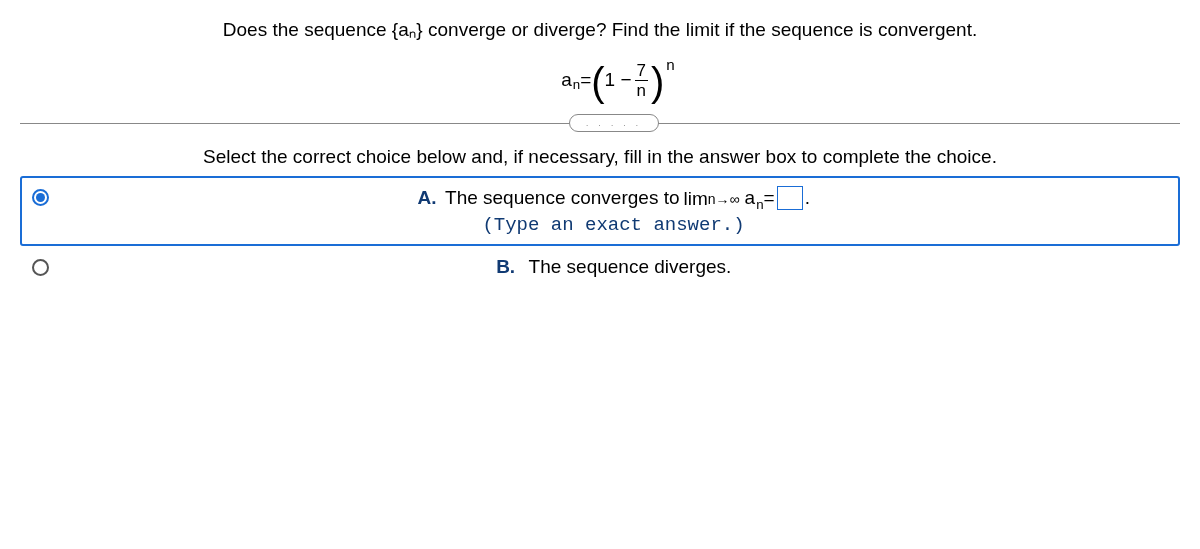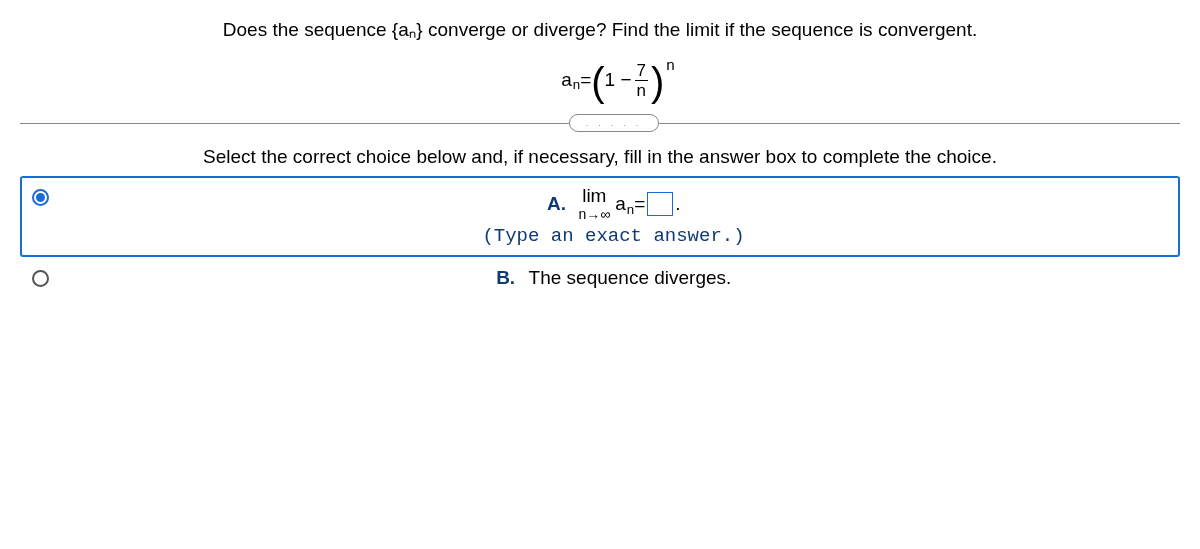--- a/index.html
+++ b/index.html
@@ -155,6 +155,7 @@
     <div class="choice-body">
       <div class="row1">
         <span class="choice-label">A.</span>
+        <span>The sequence converges to </span>
         <span class="lim">
           <span class="l-top">lim</span>
           <span class="l-bot">n→∞</span>

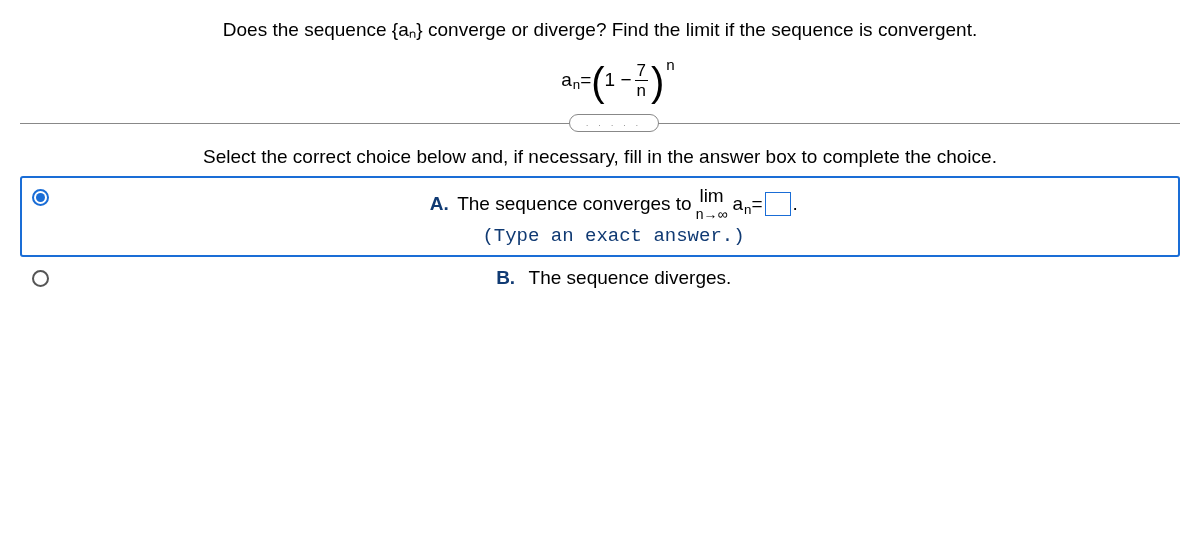--- a/index.html
+++ b/index.html
@@ -100,7 +100,7 @@
   }
   .lim {
     display: inline-flex;
-    flex-direction: column;
+    flex-direction: row;
     align-items: center;
     line-height: 1;
     margin: 0 4px;

